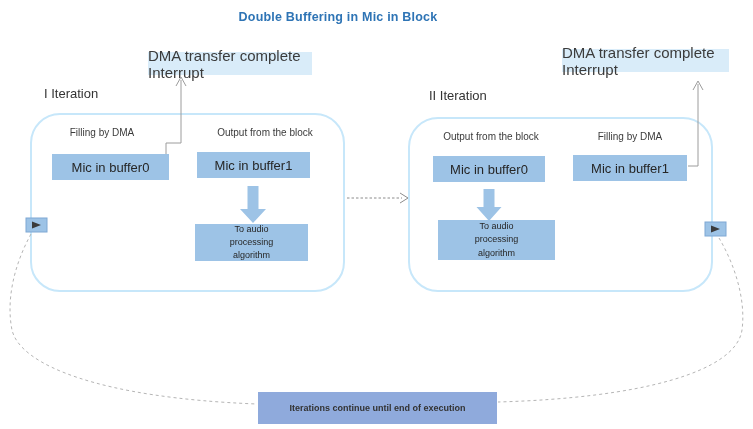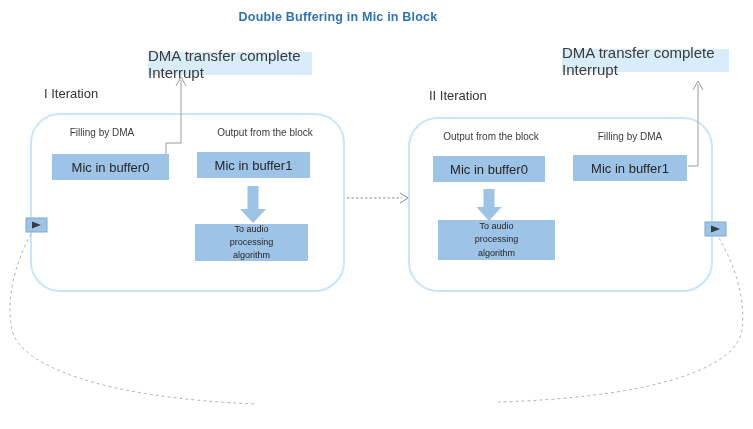--- a/index.html
+++ b/index.html
@@ -101,6 +101,7 @@
   <div class="processing-box proc-c1">To audio processing algorithm</div>
   <div class="processing-box proc-c2">To audio processing algorithm</div>
 
+  <div class="footer-box">Iterations continue until end of execution</div>
 
   <svg class="overlay" width="753" height="429" viewBox="0 0 753 429">
 

